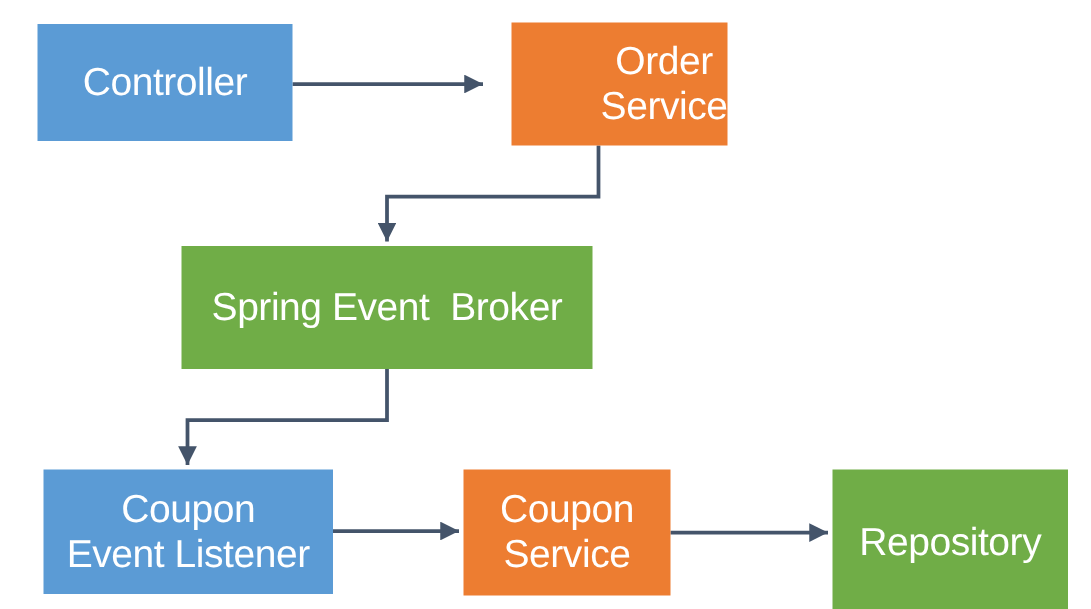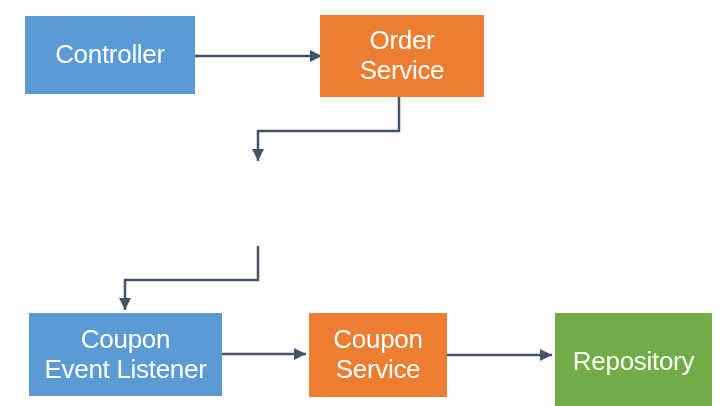--- a/index.html
+++ b/index.html
@@ -43,7 +43,7 @@
   }
 
   #node-controller            { left: 25px;  top: 16px;  width: 170px; height: 78px; }
-  #node-order-service         { left: 320px; top: 15px;  width: 164px; height: 82px; }
+  #node-order-service         { left: 341px; top: 15px;  width: 144px; height: 82px; justify-content: flex-end; }
   #node-spring-event-broker   { left: 121px; top: 164px; width: 274px; height: 82px; }
   #node-coupon-event-listener { left: 29px;  top: 313px; width: 193px; height: 83px; }
   #node-coupon-service        { left: 309px; top: 313px; width: 138px; height: 84px; }

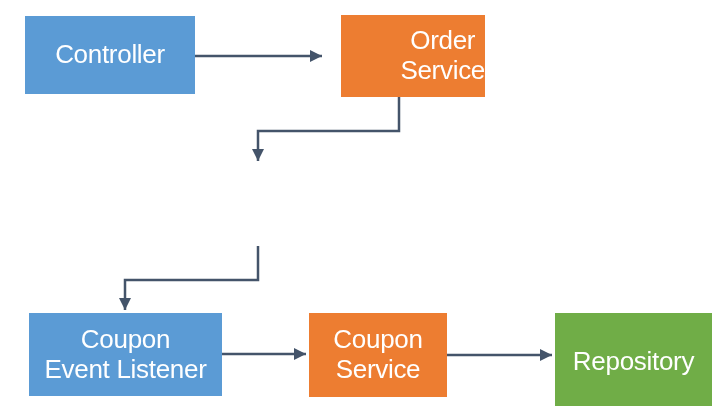--- a/index.html
+++ b/index.html
@@ -81,6 +81,9 @@
 Service</span>
   </div>
 
+  <div class="node" id="node-spring-event-broker" style="background-color: rgb(112, 173, 71);">
+    <span class="label">Spring Event  Broker</span>
+  </div>
 
   <div class="node" id="node-coupon-event-listener" style="background-color: rgb(91, 155, 213);">
     <span class="label">Coupon

